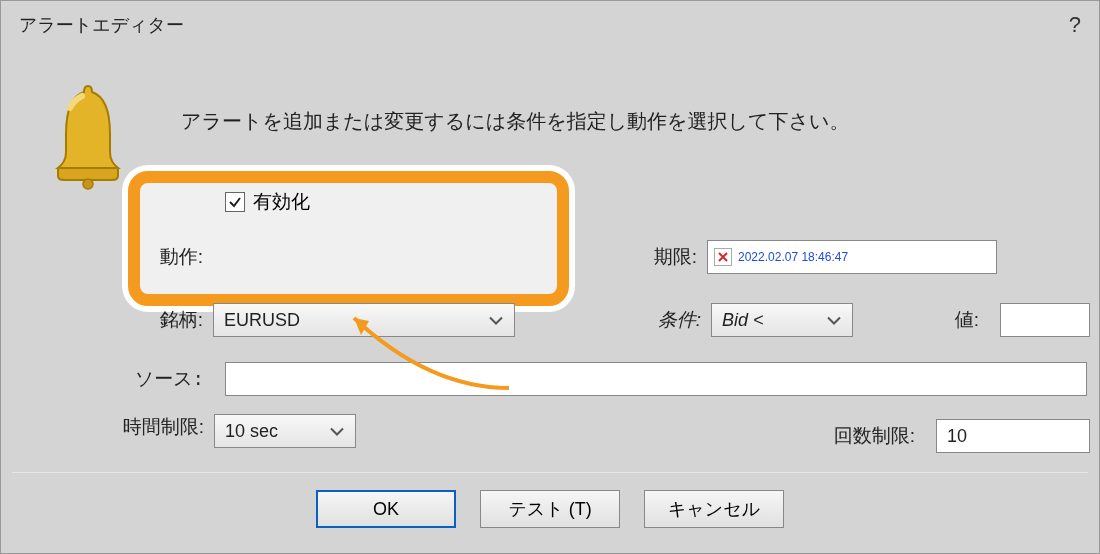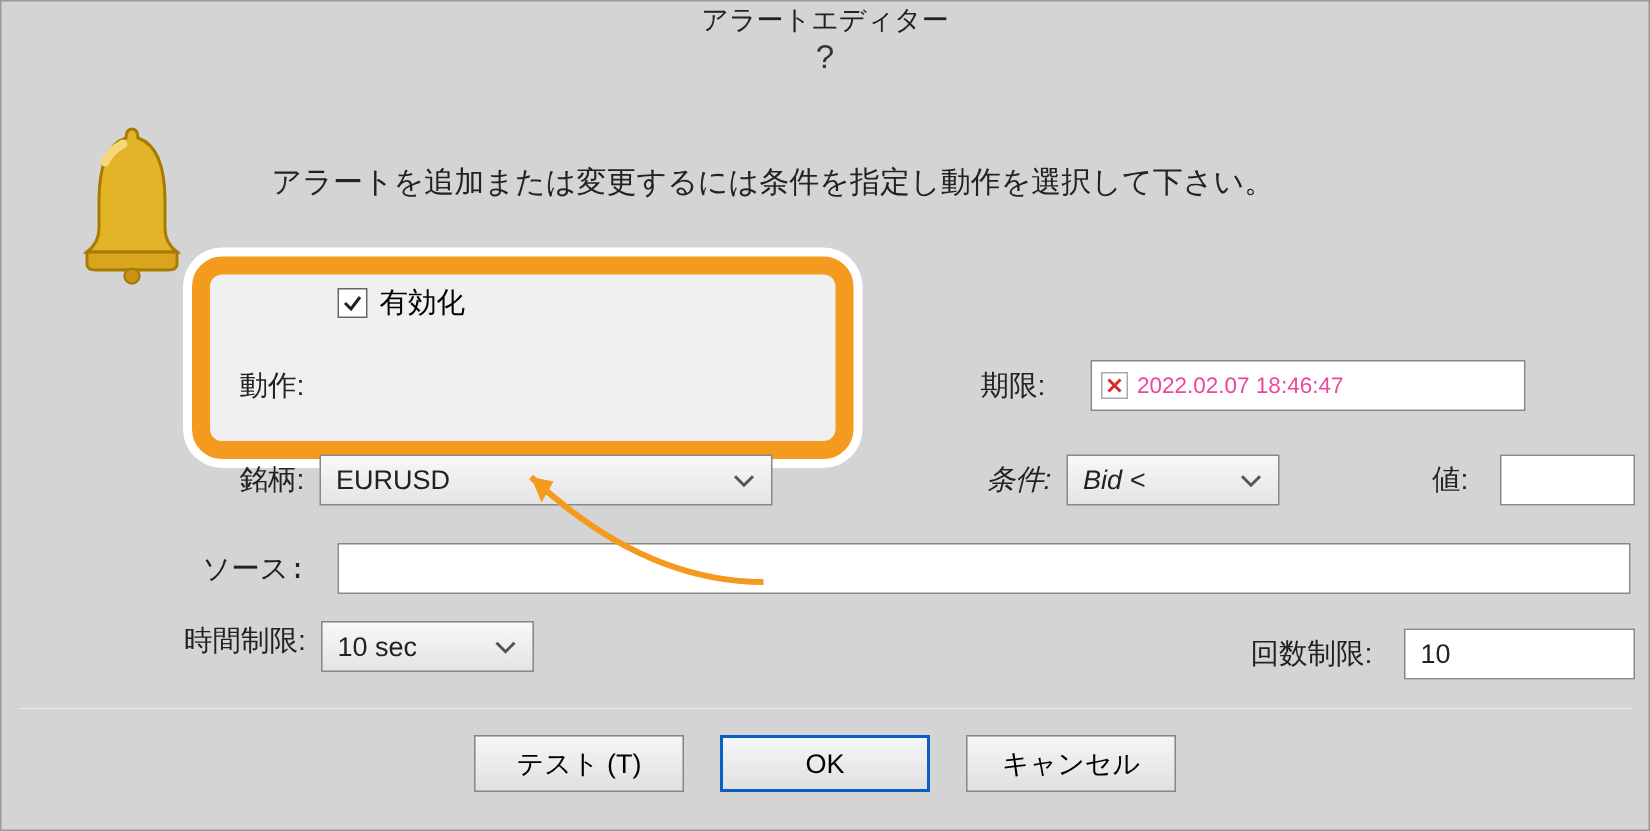--- a/index.html
+++ b/index.html
@@ -5,7 +5,7 @@
     * { box-sizing: border-box; margin: 0; padding: 0; font-family: "Meiryo", "Yu Gothic", sans-serif; }
     body { width: 1100px; height: 554px; background: #d4d4d4; border: 1px solid #999; overflow: hidden; }
 
-    .titlebar { height: 48px; display: flex; align-items: center; padding: 0 18px; font-size: 18px; color: #222; flex-direction: column; }
+    .titlebar { height: 48px; display: flex; align-items: center; padding: 0 18px; font-size: 18px; color: #222; }
     .titlebar-spacer { flex: 1; }
     .help-icon { font-size: 22px; color: #333; cursor: pointer; }
 

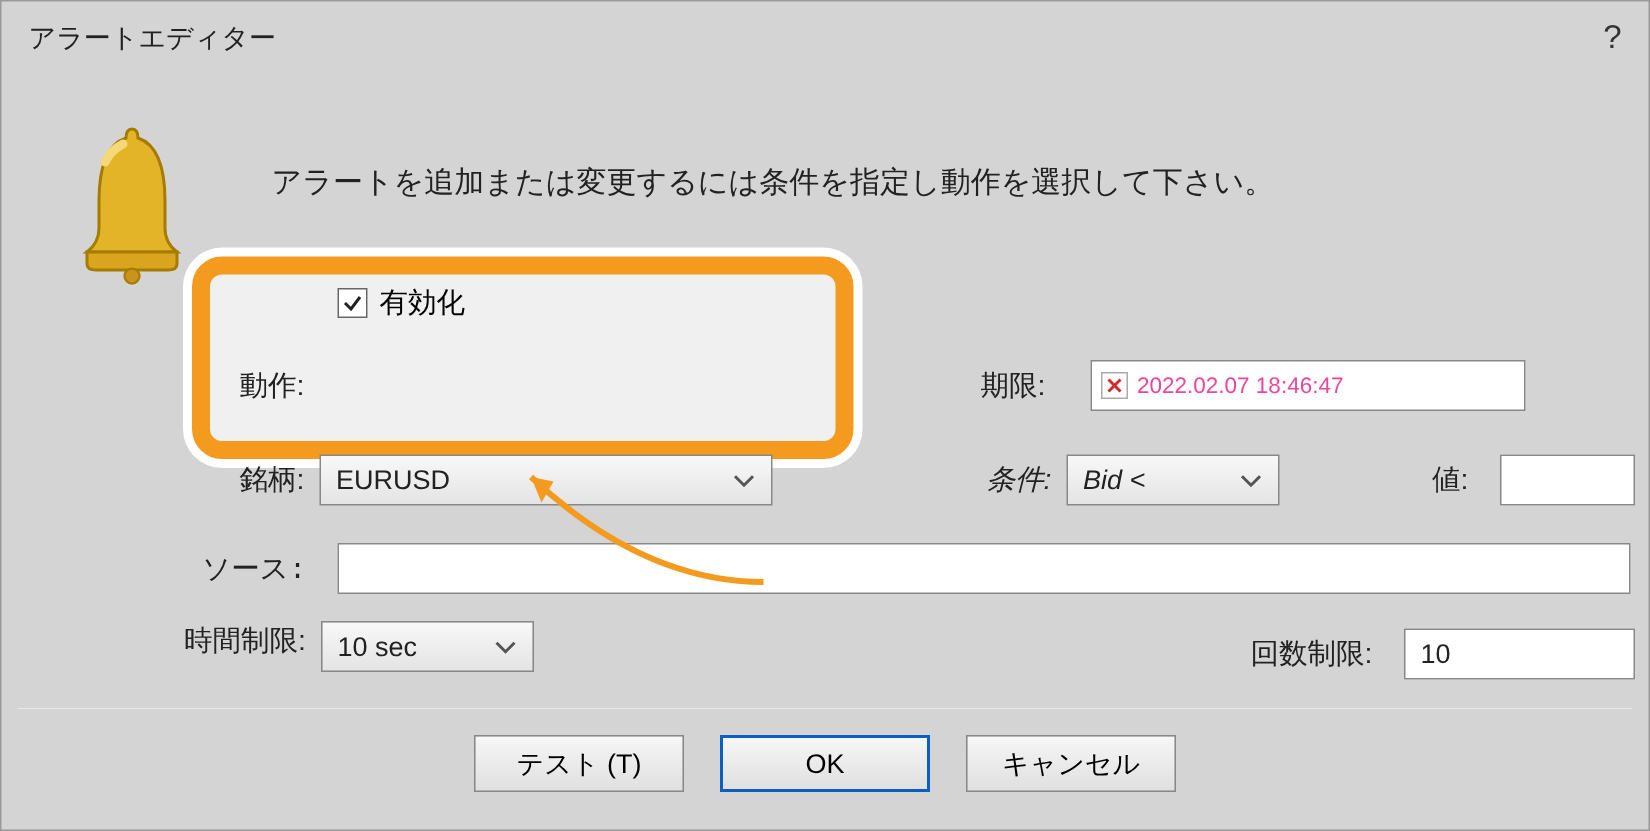--- a/index.html
+++ b/index.html
@@ -57,7 +57,7 @@
     .row-action .label { width: 65px; }
     .row-action .select-box { width: 302px; }
 
-    .row-expiry { position: absolute; left: 637px; top: 237px; display: flex; align-items: center; height: 40px; gap: 20px; }
+    .row-expiry { position: absolute; left: 637px; top: 237px; display: flex; align-items: center; height: 40px; }
     .row-expiry .label { width: 70px; }
     .row-expiry .expiry-wrap { width: 290px; }
 

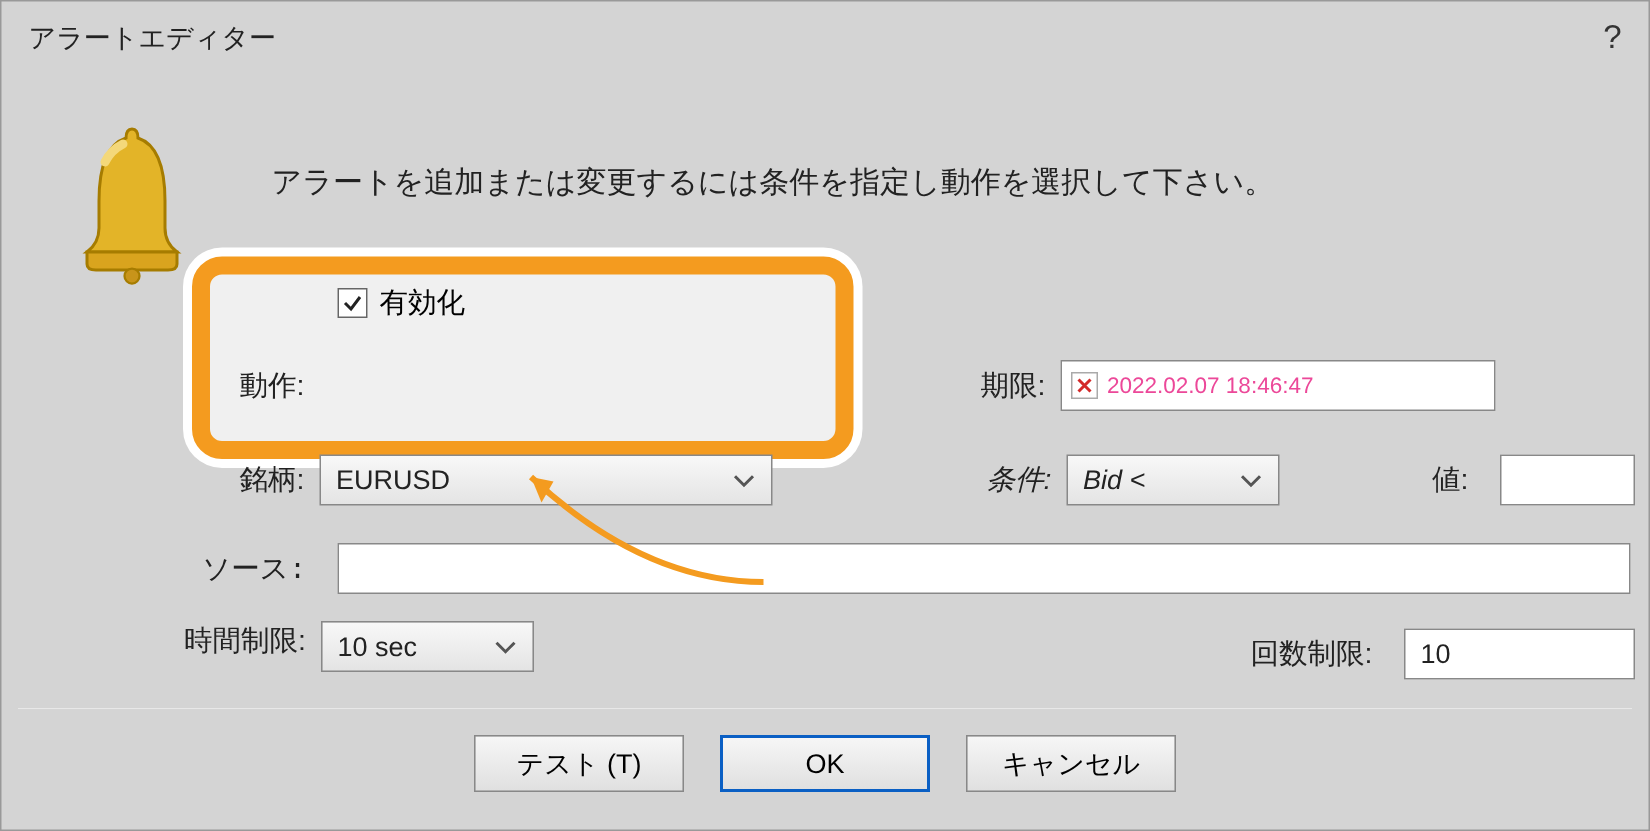--- a/index.html
+++ b/index.html
@@ -49,7 +49,7 @@
 
     .expiry-wrap { display: flex; align-items: center; border: 1px solid #888; height: 34px; background: #fff; padding: 0 6px; gap: 6px; cursor: pointer; }
     .expiry-checkbox { width: 18px; height: 18px; border: 1px solid #aaa; display: flex; align-items: center; justify-content: center; }
-    .expiry-value { font-size: 15px; color: #ec4899; }
+    .expiry-value { font-size: 12px; color: #1d4ed8; }
 
     
     .row-enable { position: absolute; left: 148px; top: 182px; z-index: 10; display: flex; align-items: center; height: 40px; }

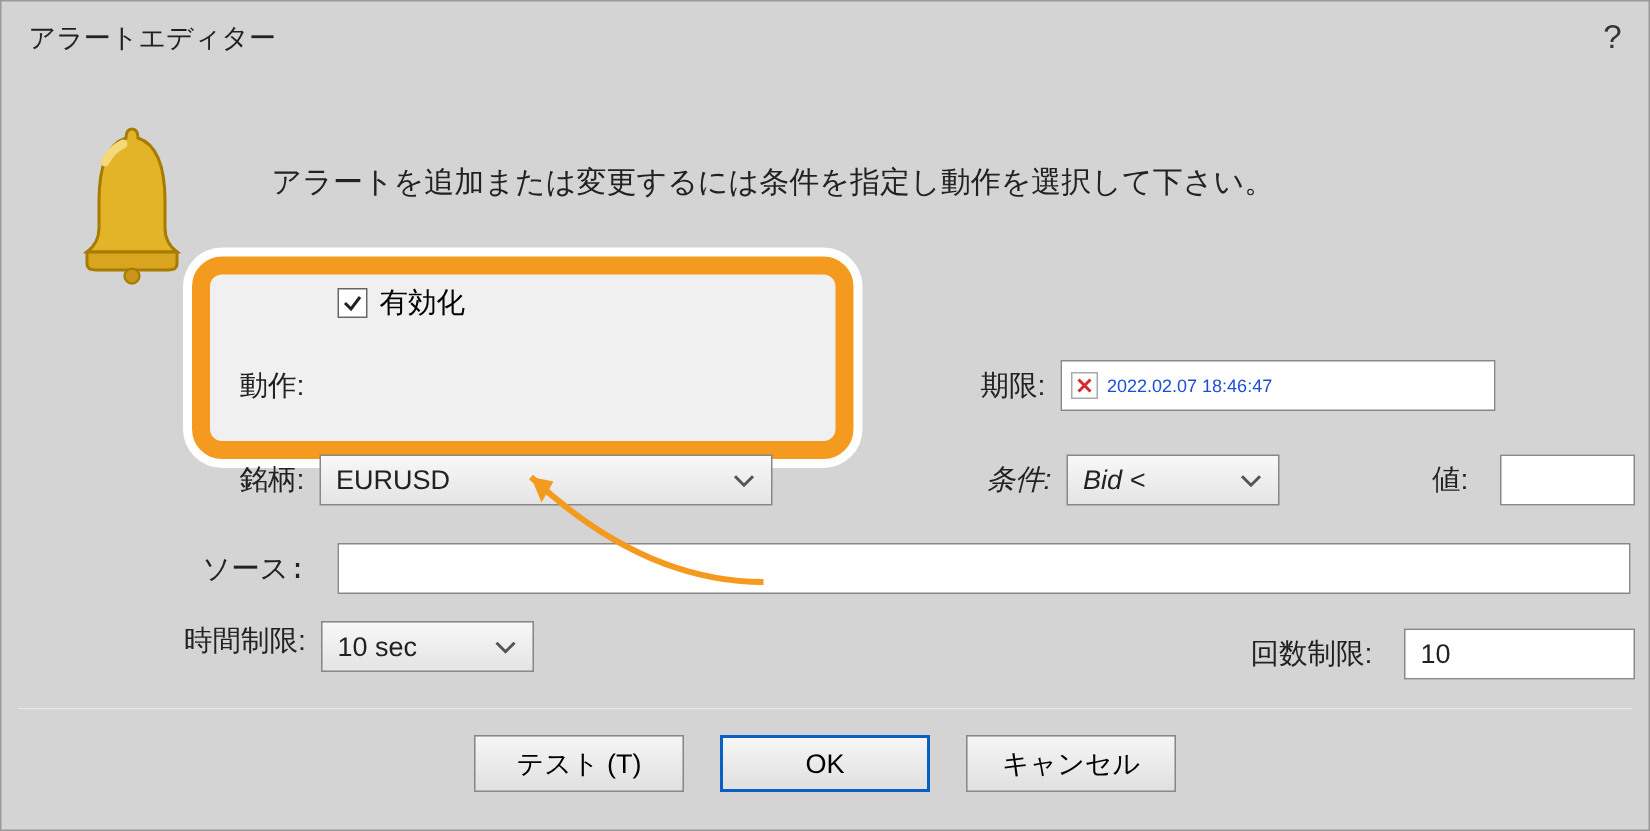--- a/index.html
+++ b/index.html
@@ -204,8 +204,8 @@
 <div class="separator"></div>
 
 <div class="button-row">
+  <button class="btn btn-primary">OK</button>
   <button class="btn">テスト (T)</button>
-  <button class="btn btn-primary">OK</button>
   <button class="btn">キャンセル</button>
 </div>
 

